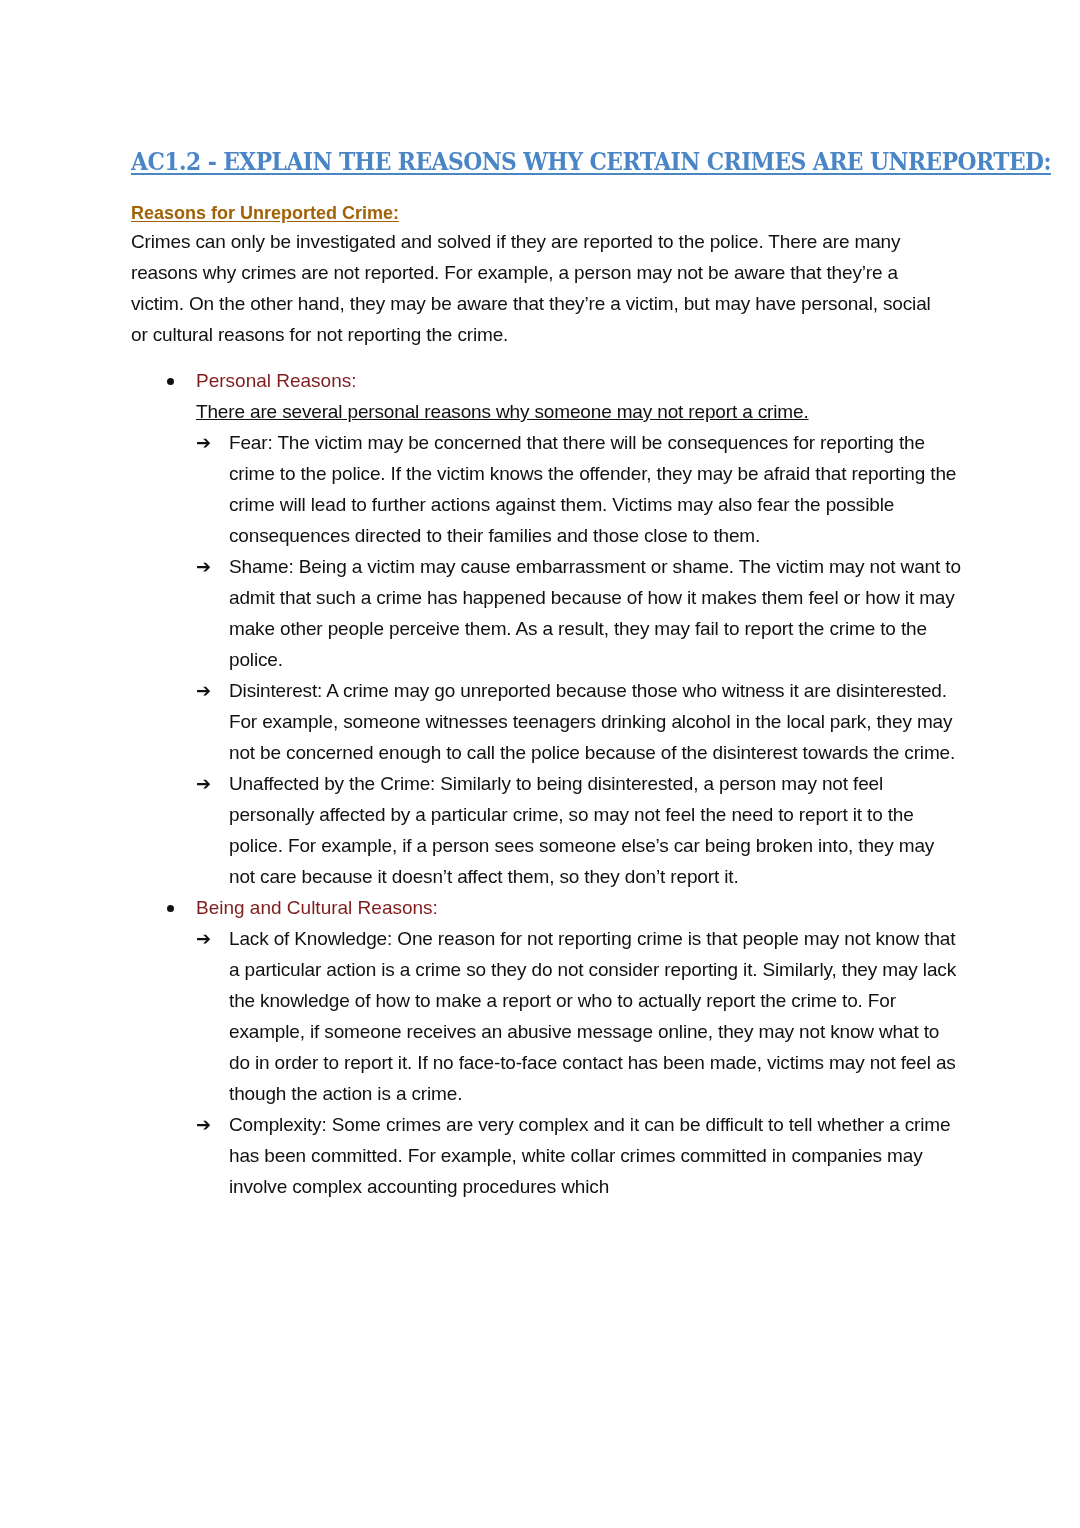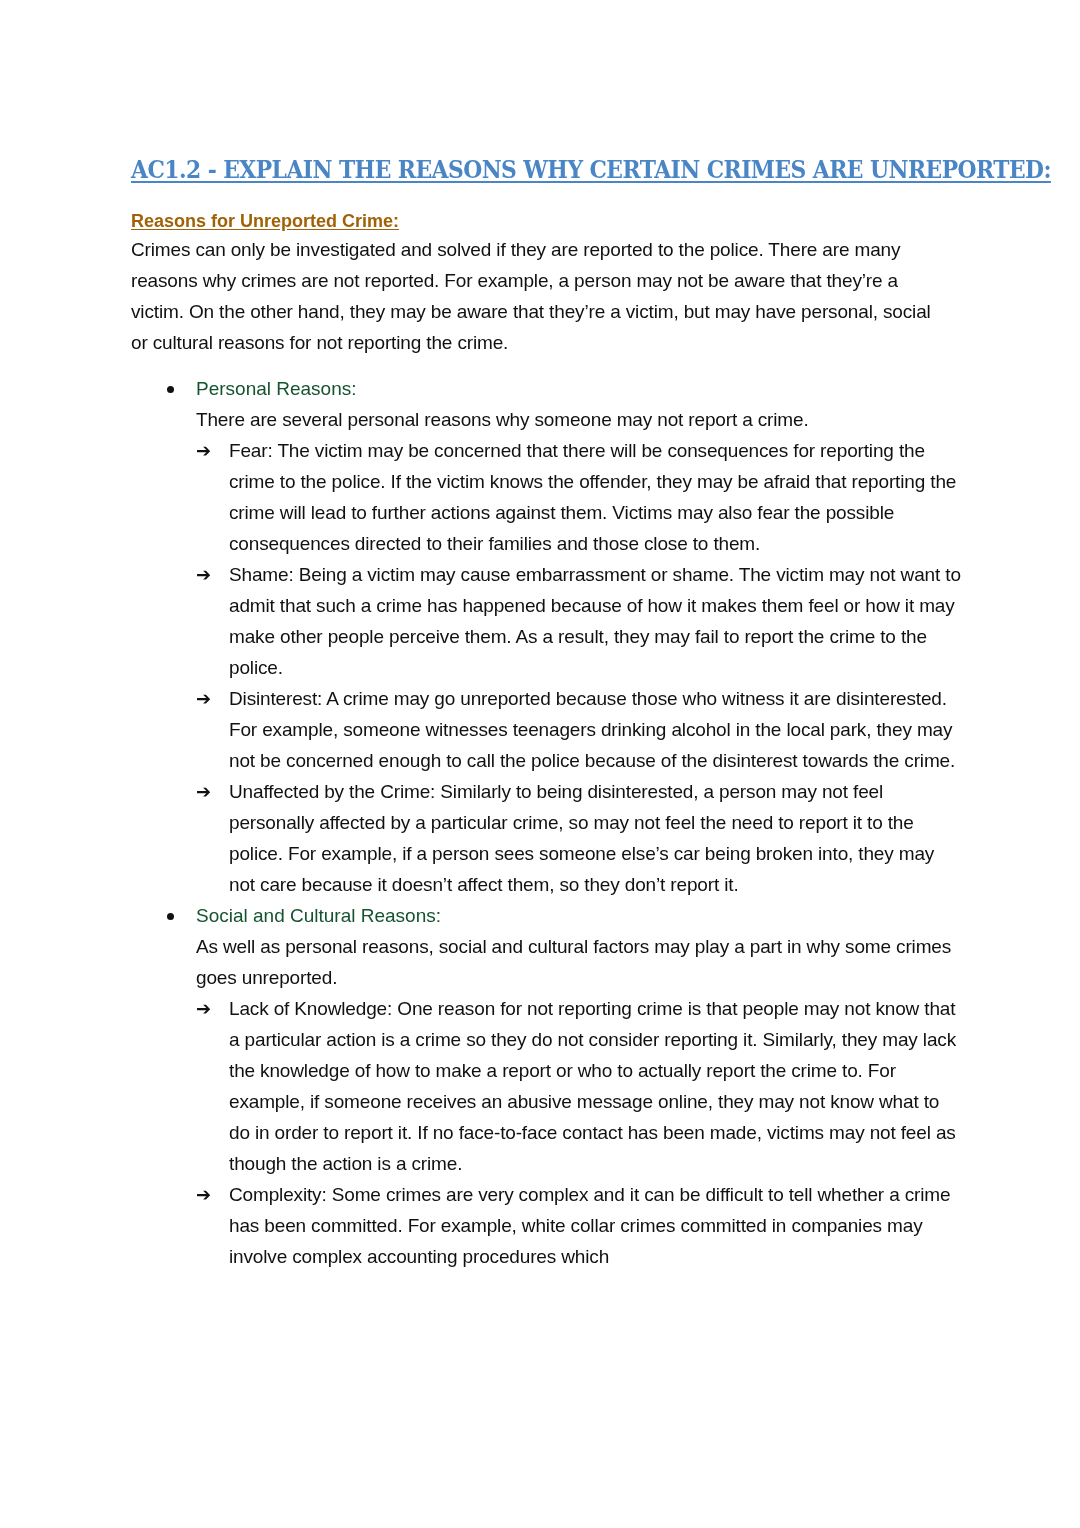--- a/index.html
+++ b/index.html
@@ -5,7 +5,7 @@
     html, body { margin: 0; padding: 0; background: #ffffff; }
     body { width: 1080px; height: 1528px; position: relative; overflow: hidden; }
     .page {
-      position: absolute; left: 131px; top: 148px; width: 830px;
+      position: absolute; left: 131px; top: 140px; width: 830px;
       font-family: "Liberation Sans", sans-serif; color: #111111;
       font-size: 19px; line-height: 31px;
     }

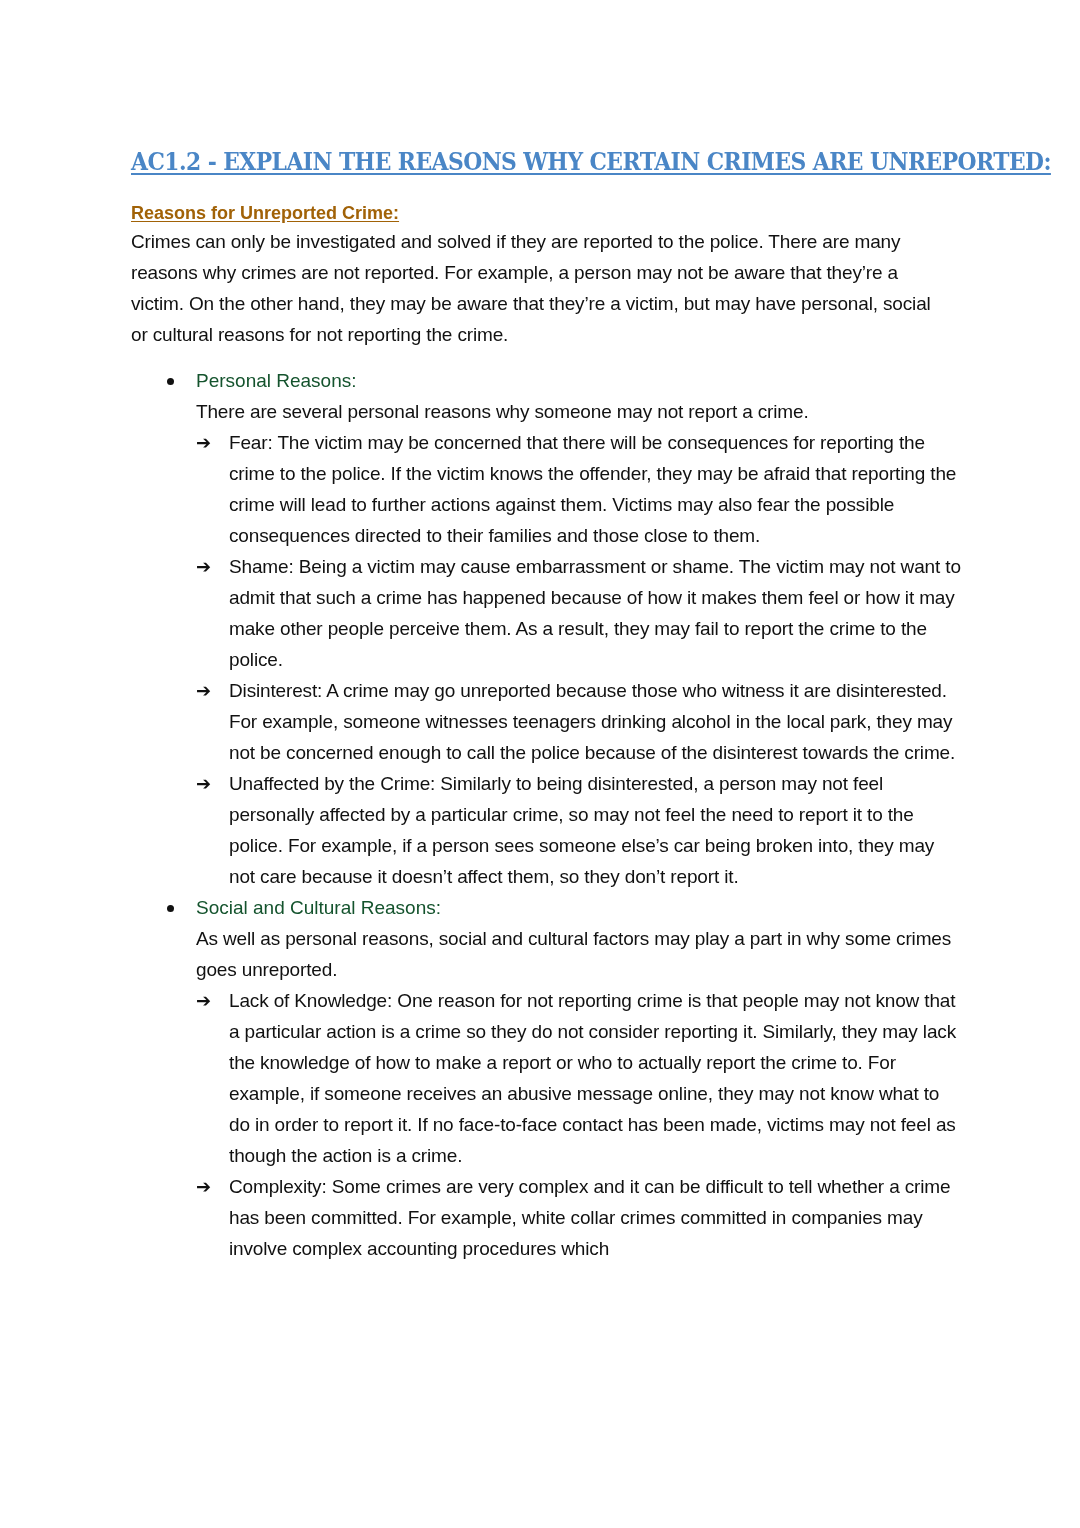--- a/index.html
+++ b/index.html
@@ -27,7 +27,7 @@
       position: absolute; left: 36px; top: 13px; width: 7px; height: 7px;
       border-radius: 50%; background: #111;
     }
-    .section-heading { color: #14532d; }
+    .section-heading { color: #7f1d1d; }
     .section-intro { letter-spacing: -0.15px; }
     .arrow-item { position: relative; padding-left: 33px; letter-spacing: -0.15px; }
     .arrow-icon {

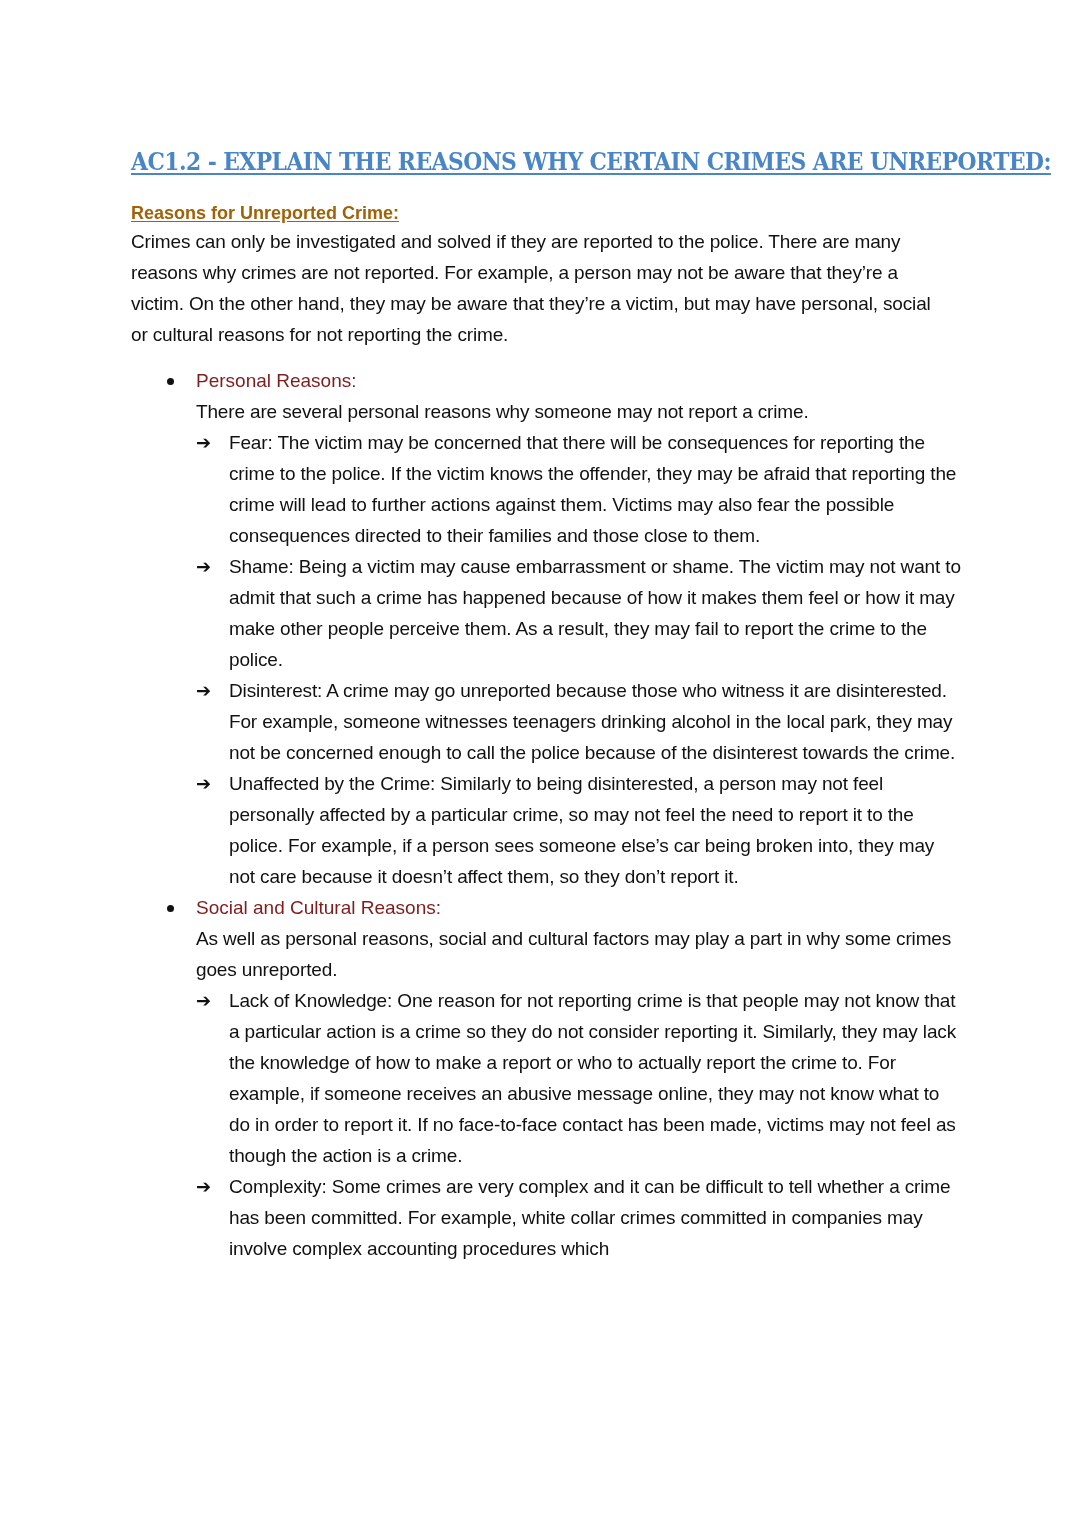--- a/index.html
+++ b/index.html
@@ -28,7 +28,7 @@
       border-radius: 50%; background: #111;
     }
     .section-heading { color: #7f1d1d; }
-    .section-intro { letter-spacing: -0.15px; }
+    .section-intro { letter-spacing: -0.15px; text-decoration: underline; }
     .arrow-item { position: relative; padding-left: 33px; letter-spacing: -0.15px; }
     .arrow-icon {
       position: absolute; left: 0; top: 0; font-weight: bold; font-size: 18px;

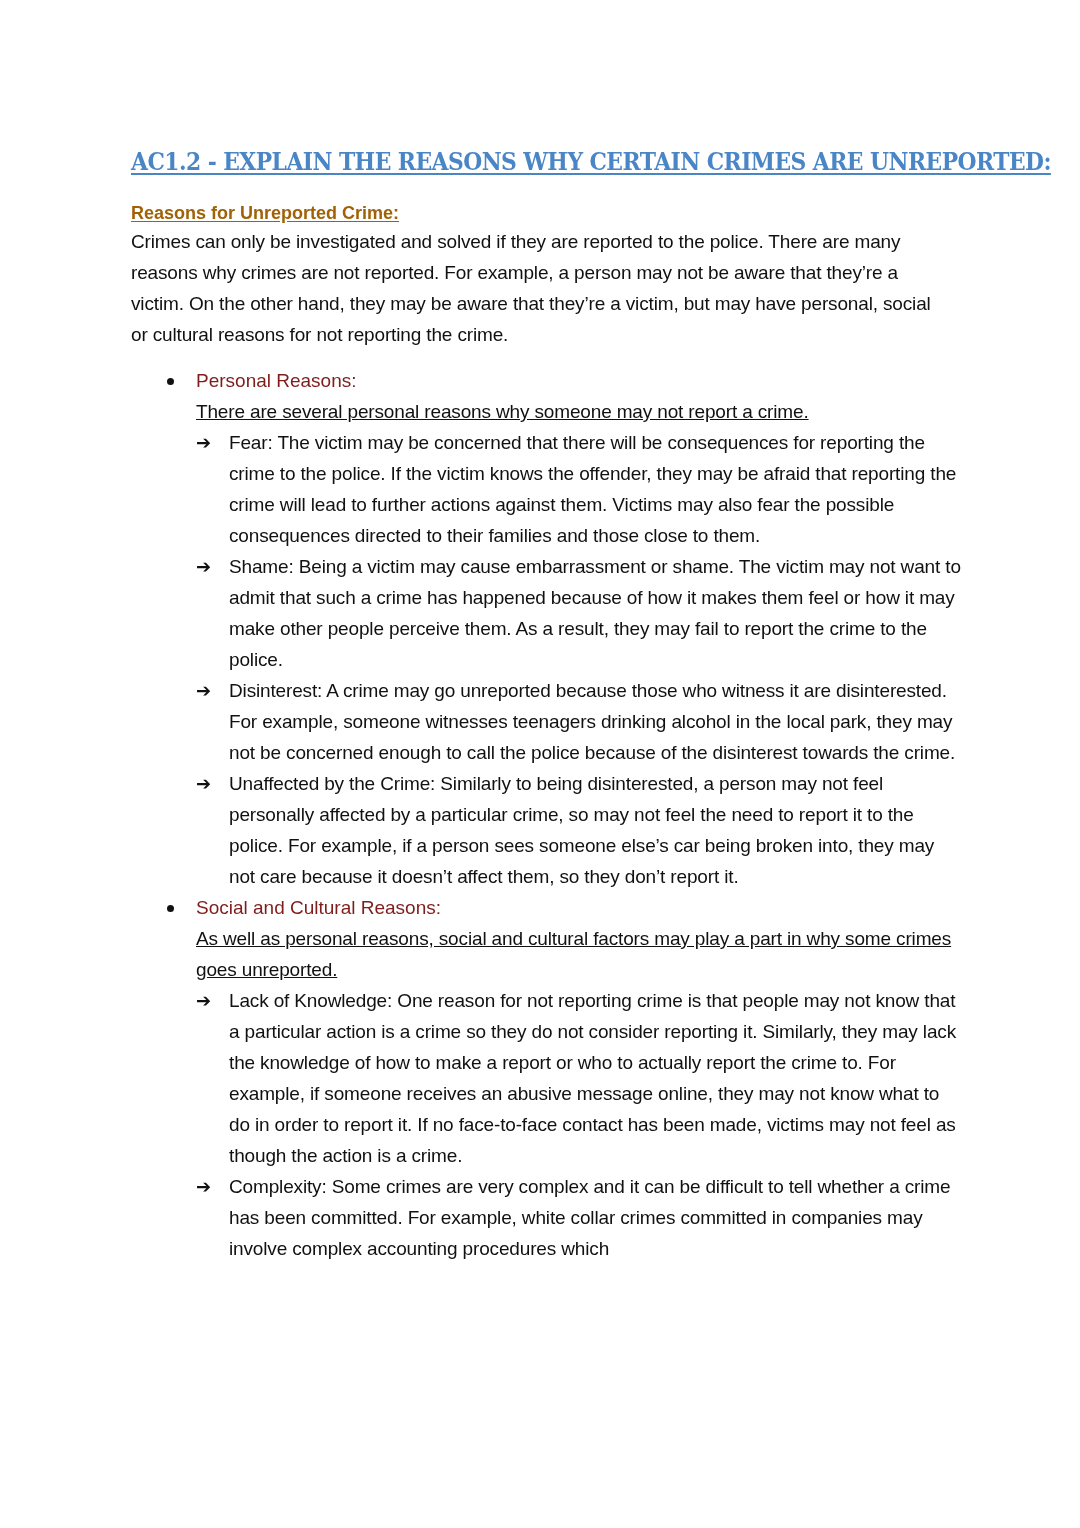--- a/index.html
+++ b/index.html
@@ -67,7 +67,7 @@
 
   <div class="section">
     <span class="bullet-dot"></span>
-    <div class="section-heading">Social and Cultural Reasons:</div>
+    <div class="section-heading">Being and Cultural Reasons:</div>
     <div class="section-intro">As well as personal reasons, social and cultural factors may play a part in why some crimes goes unreported.</div>
     <div class="arrow-item">
       <span class="arrow-icon">➔</span>

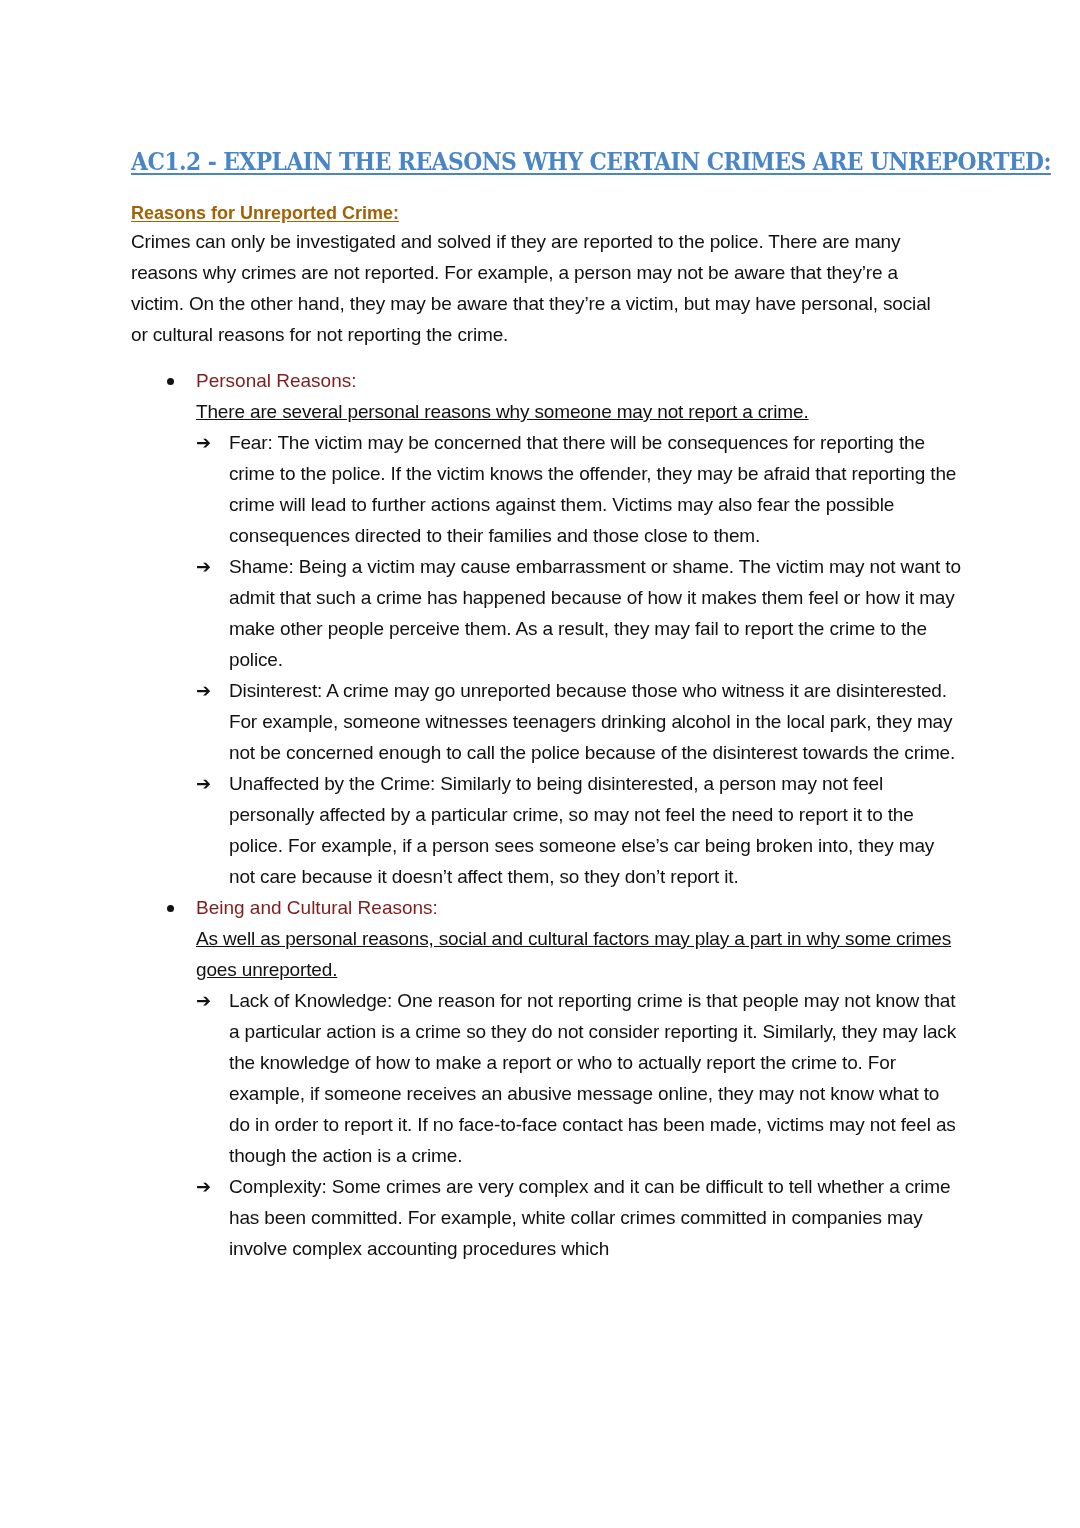--- a/index.html
+++ b/index.html
@@ -68,7 +68,6 @@
   <div class="section">
     <span class="bullet-dot"></span>
     <div class="section-heading">Being and Cultural Reasons:</div>
-    <div class="section-intro">As well as personal reasons, social and cultural factors may play a part in why some crimes goes unreported.</div>
     <div class="arrow-item">
       <span class="arrow-icon">➔</span>
       <span>Lack of Knowledge: One reason for not reporting crime is that people may not know that a particular action is a crime so they do not consider reporting it. Similarly, they may lack the knowledge of how to make a report or who to actually report the crime to. For example, if someone receives an abusive message online, they may not know what to do in order to report it. If no face-to-face contact has been made, victims may not feel as though the action is a crime.</span>

